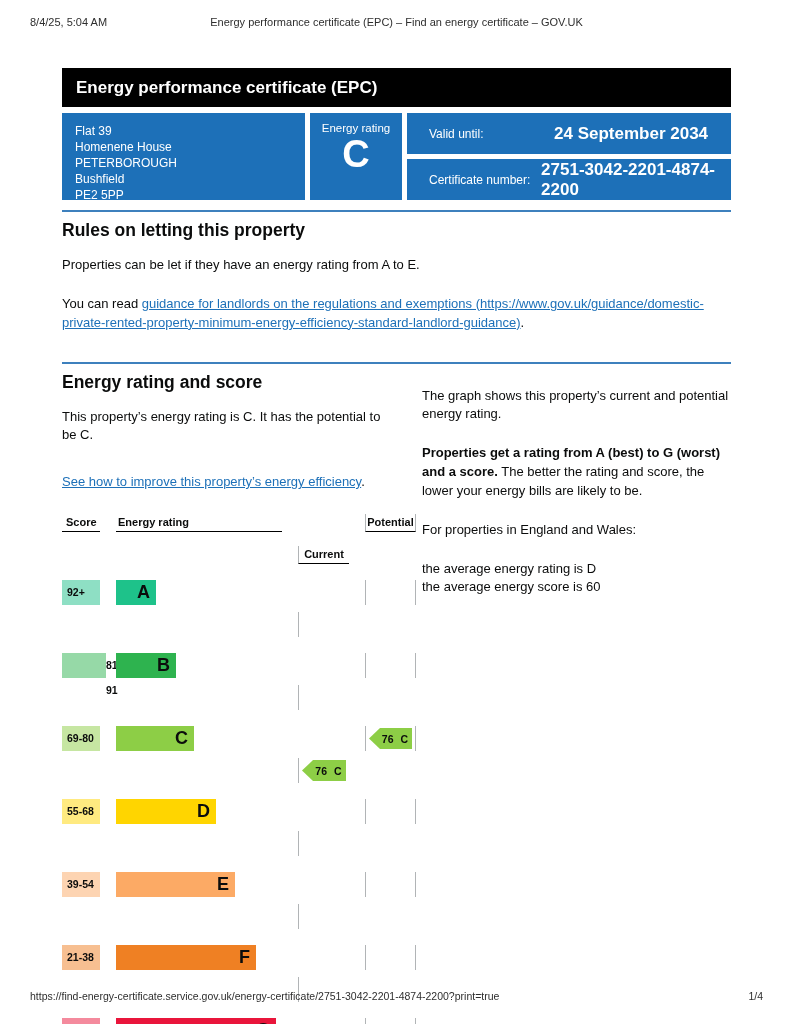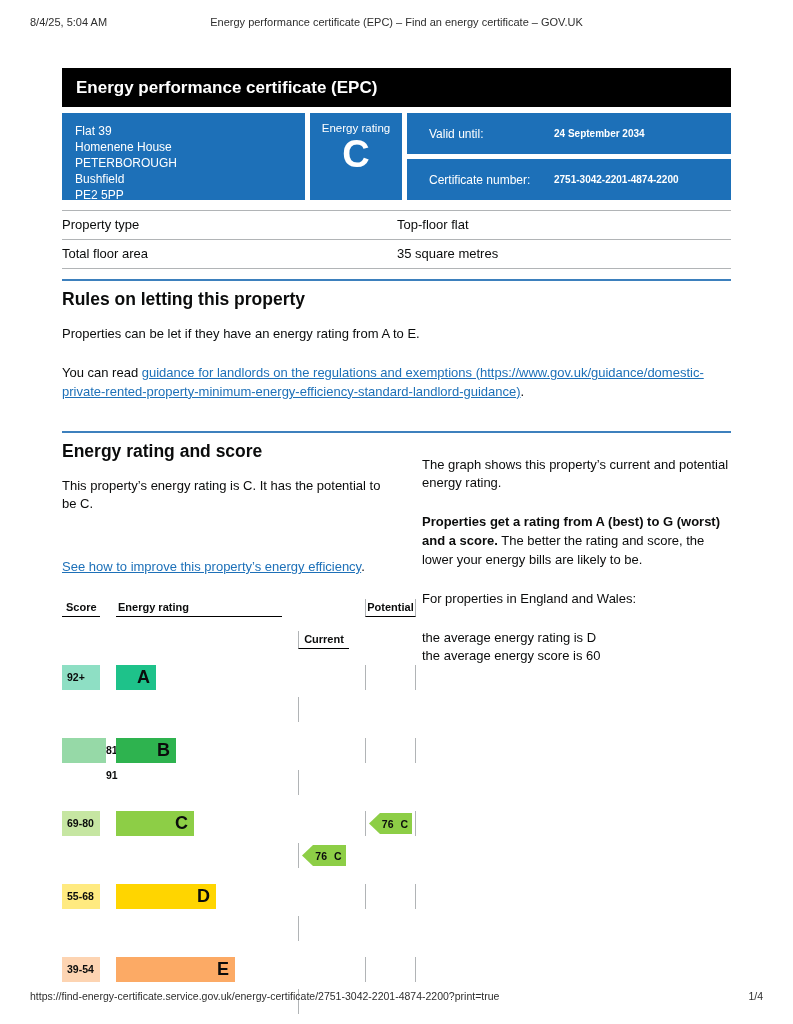--- a/index.html
+++ b/index.html
@@ -40,7 +40,7 @@
   .rating-letter { font-size:38px; font-weight:bold; line-height:1; margin-top:1px; }
   .kv-box { display:flex; align-items:center; padding-left:22px; font-size:12px; }
   .kv-label { width:125px; }
-  .kv-value { font-weight:bold; font-size:10px; }
+  .kv-value { font-weight:bold; font-size:17px; }
 
   .facts { margin-top:10px; }
   .fact-row { display:flex; border-bottom:1px solid #b1b4b6; padding:6px 0 7px 0; font-size:13px; }

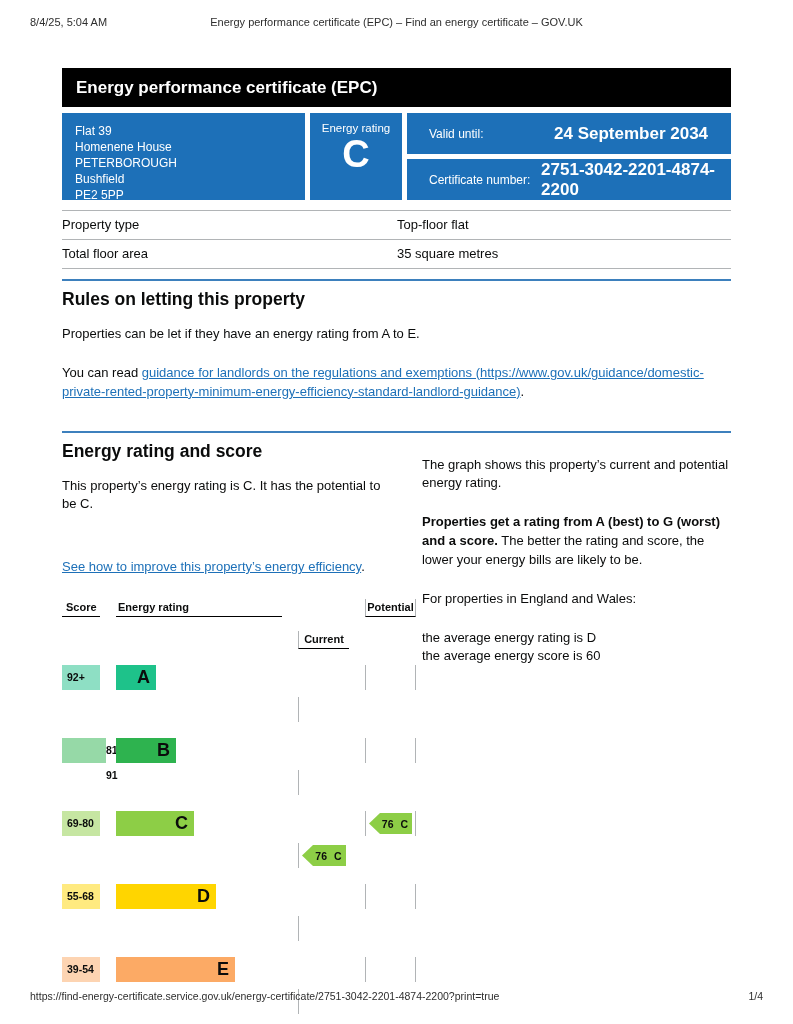--- a/index.html
+++ b/index.html
@@ -121,16 +121,6 @@
     </div>
   </div>
 
-  <div class="facts">
-    <div class="fact-row">
-      <span class="fact-label">Property type</span>
-      <span class="fact-value">Top-floor flat</span>
-    </div>
-    <div class="fact-row">
-      <span class="fact-label">Total floor area</span>
-      <span class="fact-value">35 square metres</span>
-    </div>
-  </div>
 
   <hr class="rule rule-1">
 

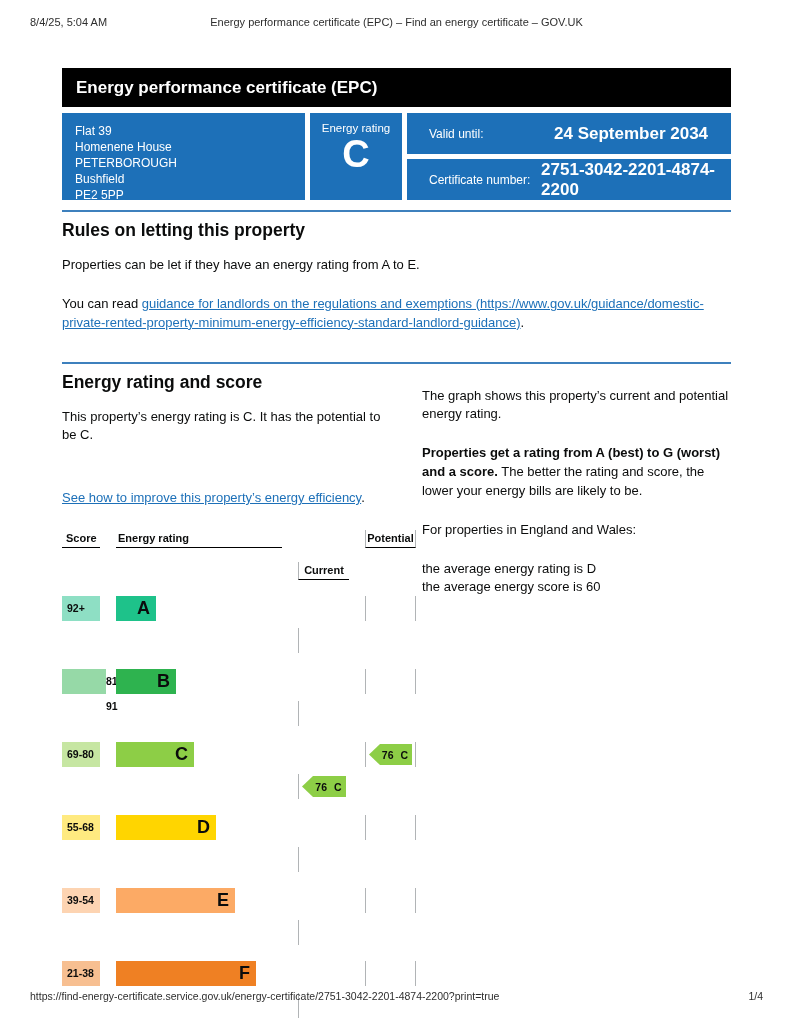--- a/index.html
+++ b/index.html
@@ -134,7 +134,7 @@
     <div class="col-left">
       <h2>Energy rating and score</h2>
       <p class="para">This property’s energy rating is C. It has the potential to be C.</p>
-      <p class="para" style="margin-top:44px;"><a href="#">See how to improve this property’s energy efficiency</a><span>.</span></p>
+      <p class="para" style="margin-top:28px;"><a href="#">See how to improve this property’s energy efficiency</a><span>.</span></p>
 
       <div class="epc-graph" id="epcGraph">
           <div class="g-head score">Score</div>

